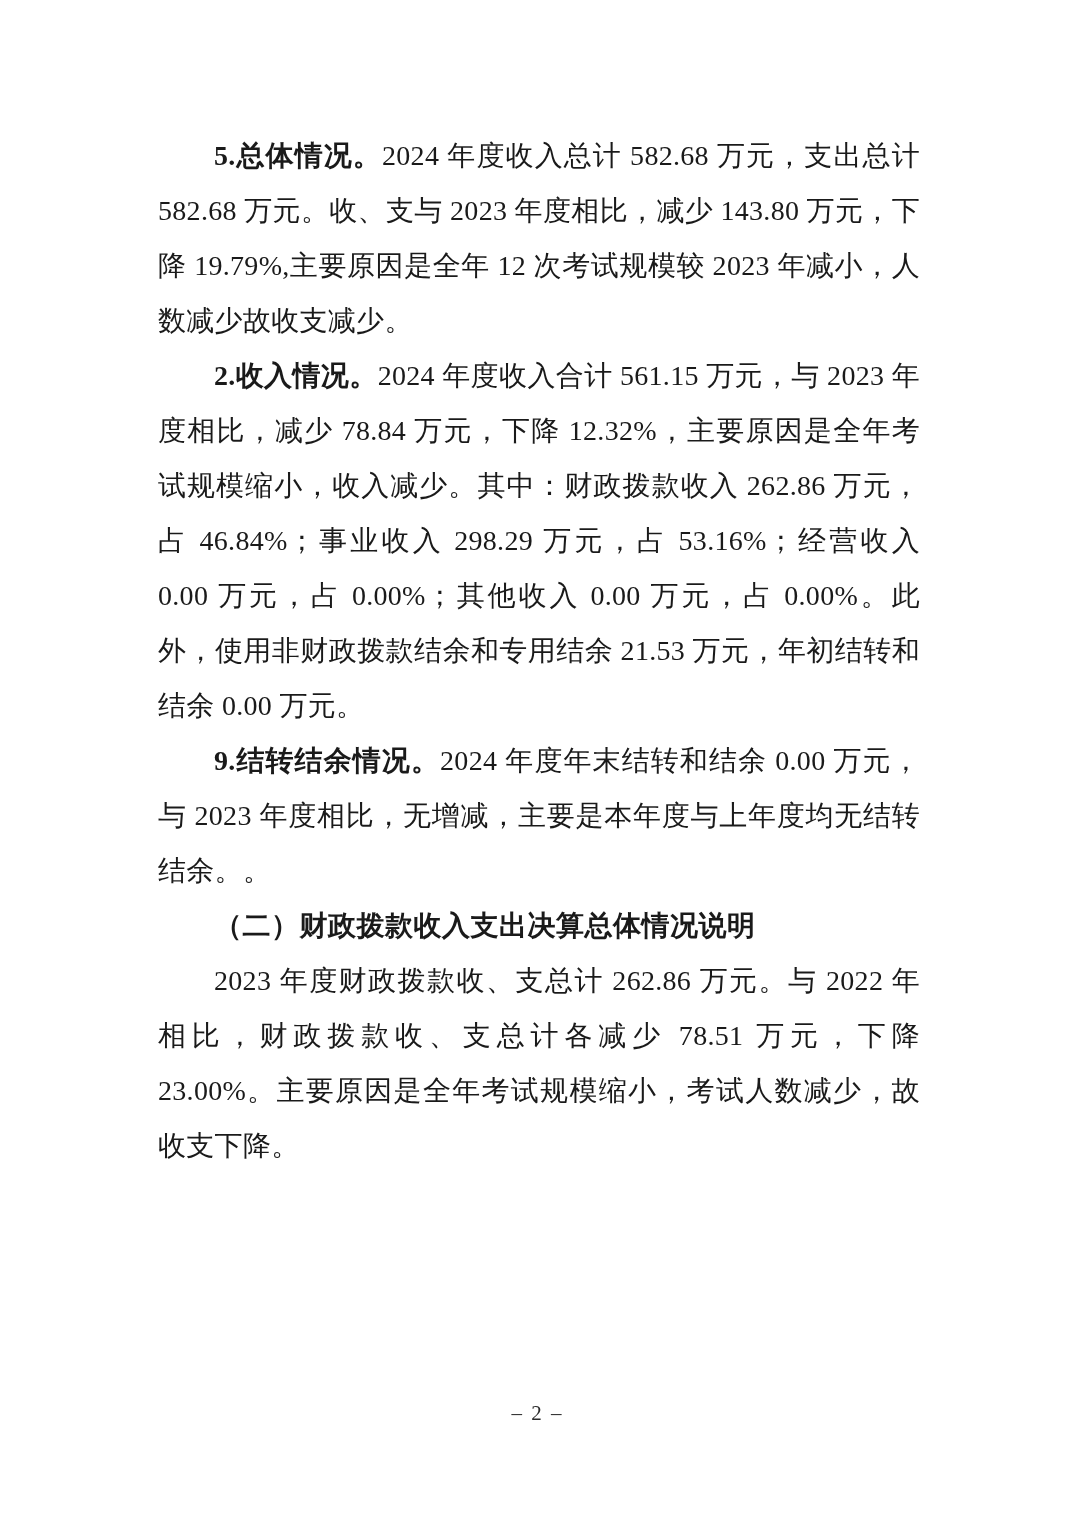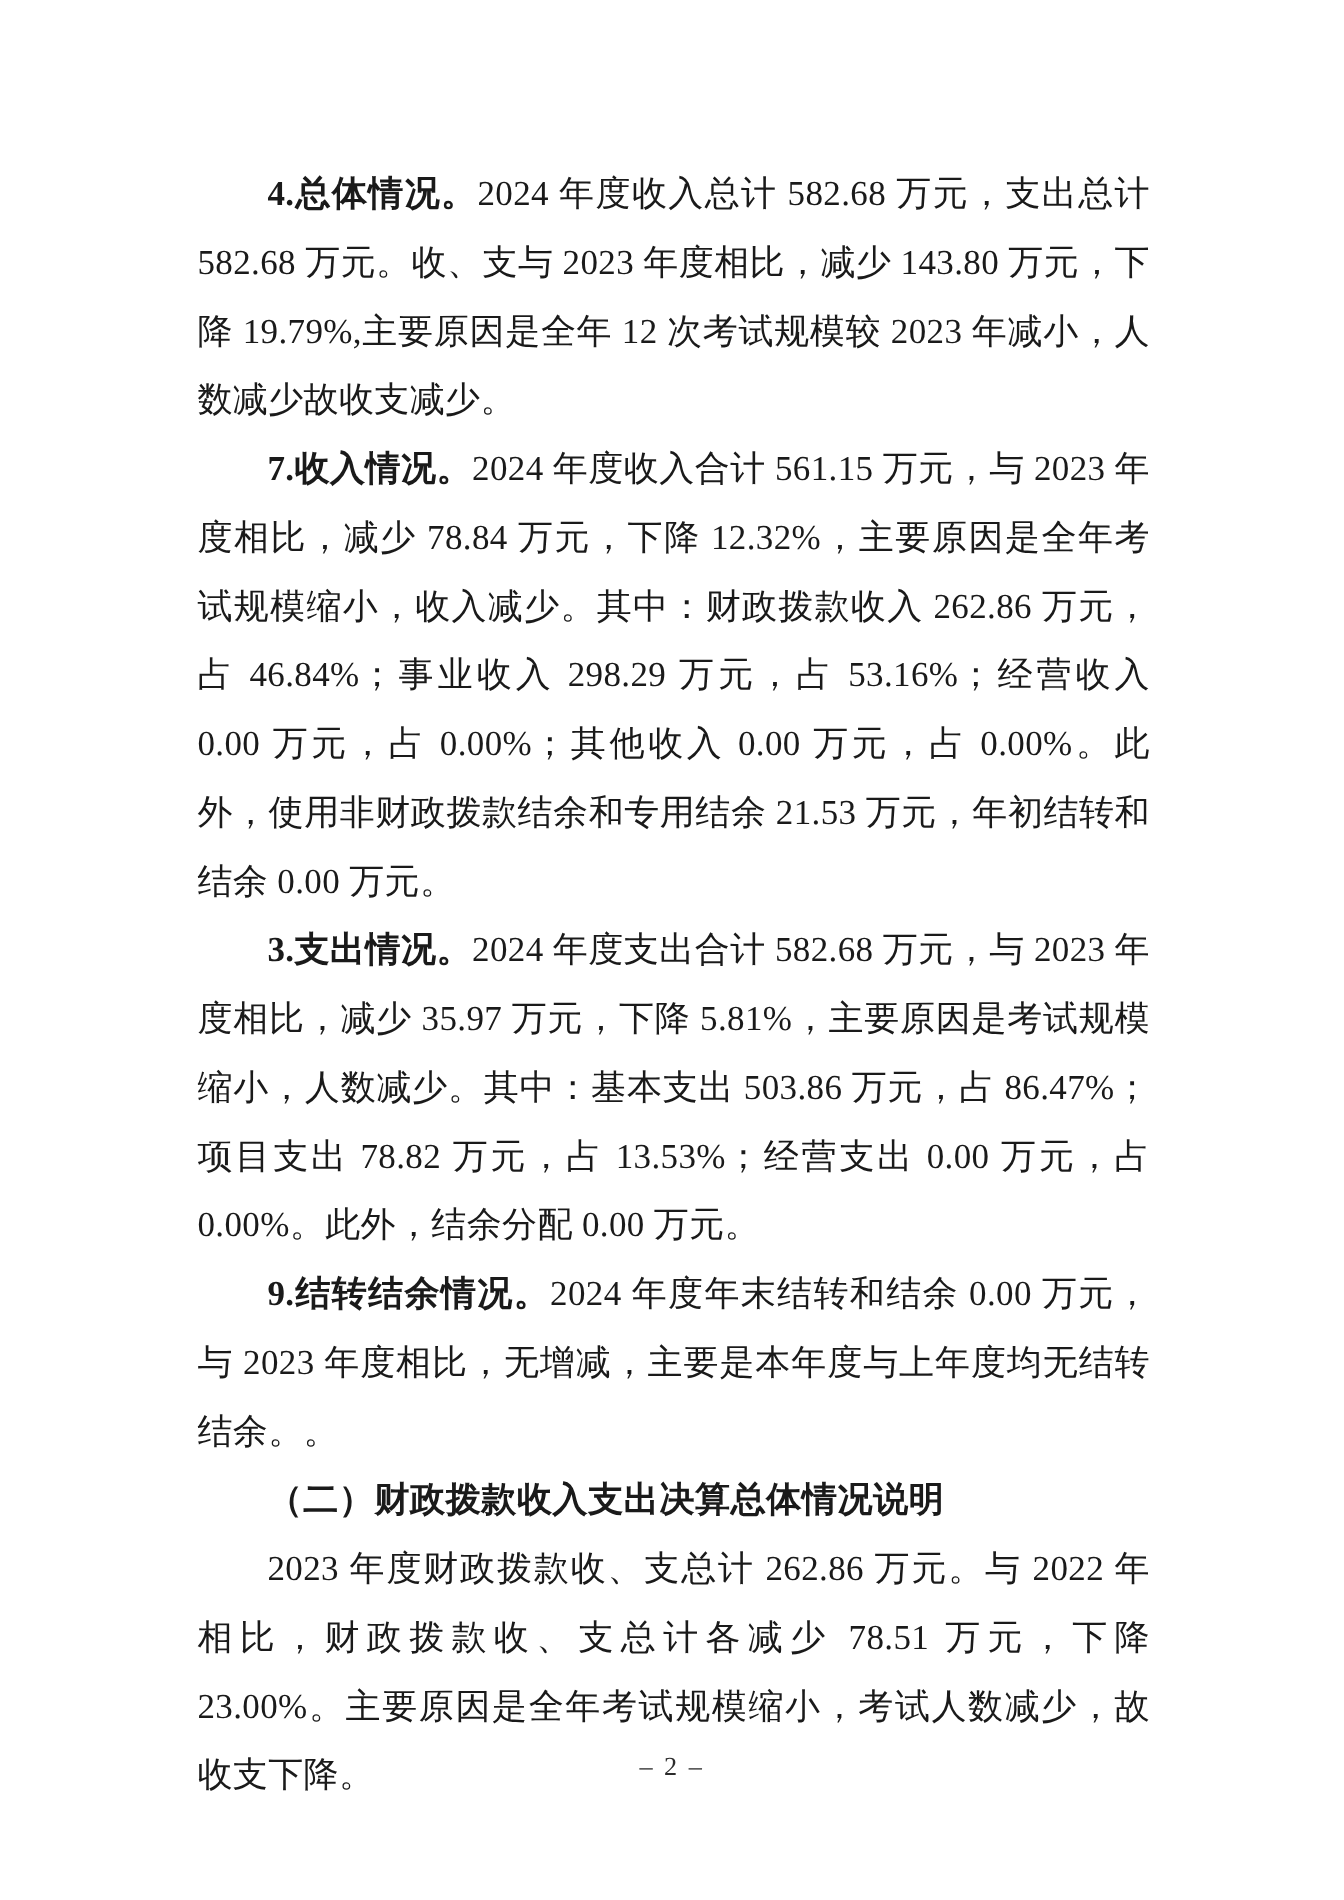--- a/index.html
+++ b/index.html
@@ -62,7 +62,7 @@
 <div class="page">
   <div class="content">
 
-    <p class="para"><span class="lead">4.总体情况。</span><span>2024 年度收入总计 582.68 万元，支出总计 582.68 万元。收、支与 2023 年度相比，减少 143.80 万元，下降 19.79%,主要原因是全年 12 次考试规模较 2023 年减小，人数减少故收支减少。</span></p>
+    <p class="para"><span class="lead">5.总体情况。</span><span>2024 年度收入总计 582.68 万元，支出总计 582.68 万元。收、支与 2023 年度相比，减少 143.80 万元，下降 19.79%,主要原因是全年 12 次考试规模较 2023 年减小，人数减少故收支减少。</span></p>
 
     <p class="para"><span class="lead">7.收入情况。</span><span>2024 年度收入合计 561.15 万元，与 2023 年度相比，减少 78.84 万元，下降 12.32%，主要原因是全年考试规模缩小，收入减少。其中：财政拨款收入 262.86 万元，占 46.84%；事业收入 298.29 万元，占 53.16%；经营收入 0.00 万元，占 0.00%；其他收入 0.00 万元，占 0.00%。此外，使用非财政拨款结余和专用结余 21.53 万元，年初结转和结余 0.00 万元。</span></p>
 

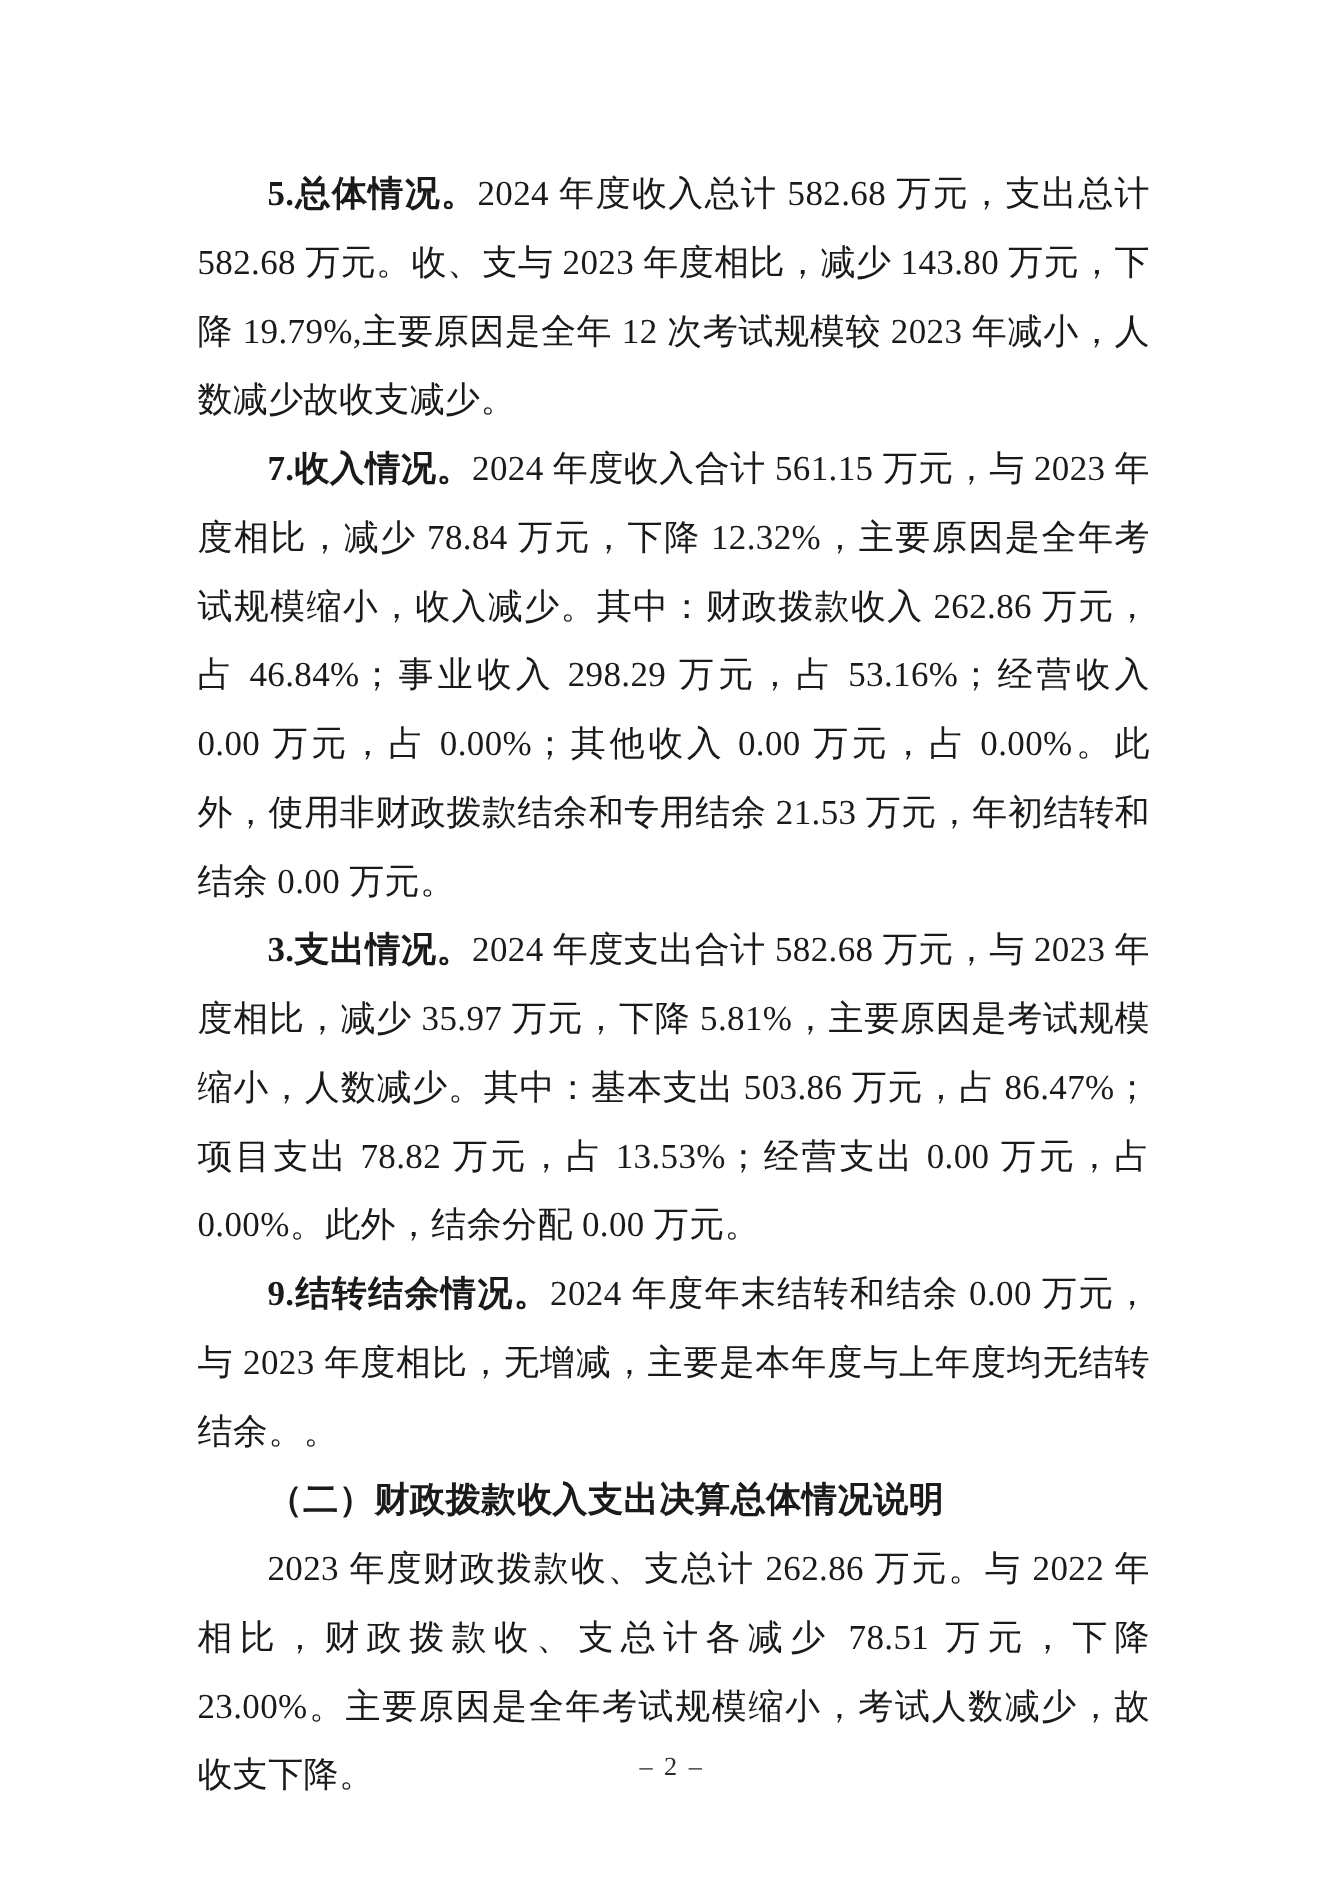--- a/index.html
+++ b/index.html
@@ -64,7 +64,7 @@
 
     <p class="para"><span class="lead">5.总体情况。</span><span>2024 年度收入总计 582.68 万元，支出总计 582.68 万元。收、支与 2023 年度相比，减少 143.80 万元，下降 19.79%,主要原因是全年 12 次考试规模较 2023 年减小，人数减少故收支减少。</span></p>
 
-    <p class="para"><span class="lead">7.收入情况。</span><span>2024 年度收入合计 561.15 万元，与 2023 年度相比，减少 78.84 万元，下降 12.32%，主要原因是全年考试规模缩小，收入减少。其中：财政拨款收入 262.86 万元，占 46.84%；事业收入 298.29 万元，占 53.16%；经营收入 0.00 万元，占 0.00%；其他收入 0.00 万元，占 0.00%。此外，使用非财政拨款结余和专用结余 21.53 万元，年初结转和结余 0.00 万元。</span></p>
+    <p class="para"><span class="lead">2.收入情况。</span><span>2024 年度收入合计 561.15 万元，与 2023 年度相比，减少 78.84 万元，下降 12.32%，主要原因是全年考试规模缩小，收入减少。其中：财政拨款收入 262.86 万元，占 46.84%；事业收入 298.29 万元，占 53.16%；经营收入 0.00 万元，占 0.00%；其他收入 0.00 万元，占 0.00%。此外，使用非财政拨款结余和专用结余 21.53 万元，年初结转和结余 0.00 万元。</span></p>
 
     <p class="para"><span class="lead">3.支出情况。</span><span>2024 年度支出合计 582.68 万元，与 2023 年度相比，减少 35.97 万元，下降 5.81%，主要原因是考试规模缩小，人数减少。其中：基本支出 503.86 万元，占 86.47%；项目支出 78.82 万元，占 13.53%；经营支出 0.00 万元，占 0.00%。此外，结余分配 0.00 万元。</span></p>
 

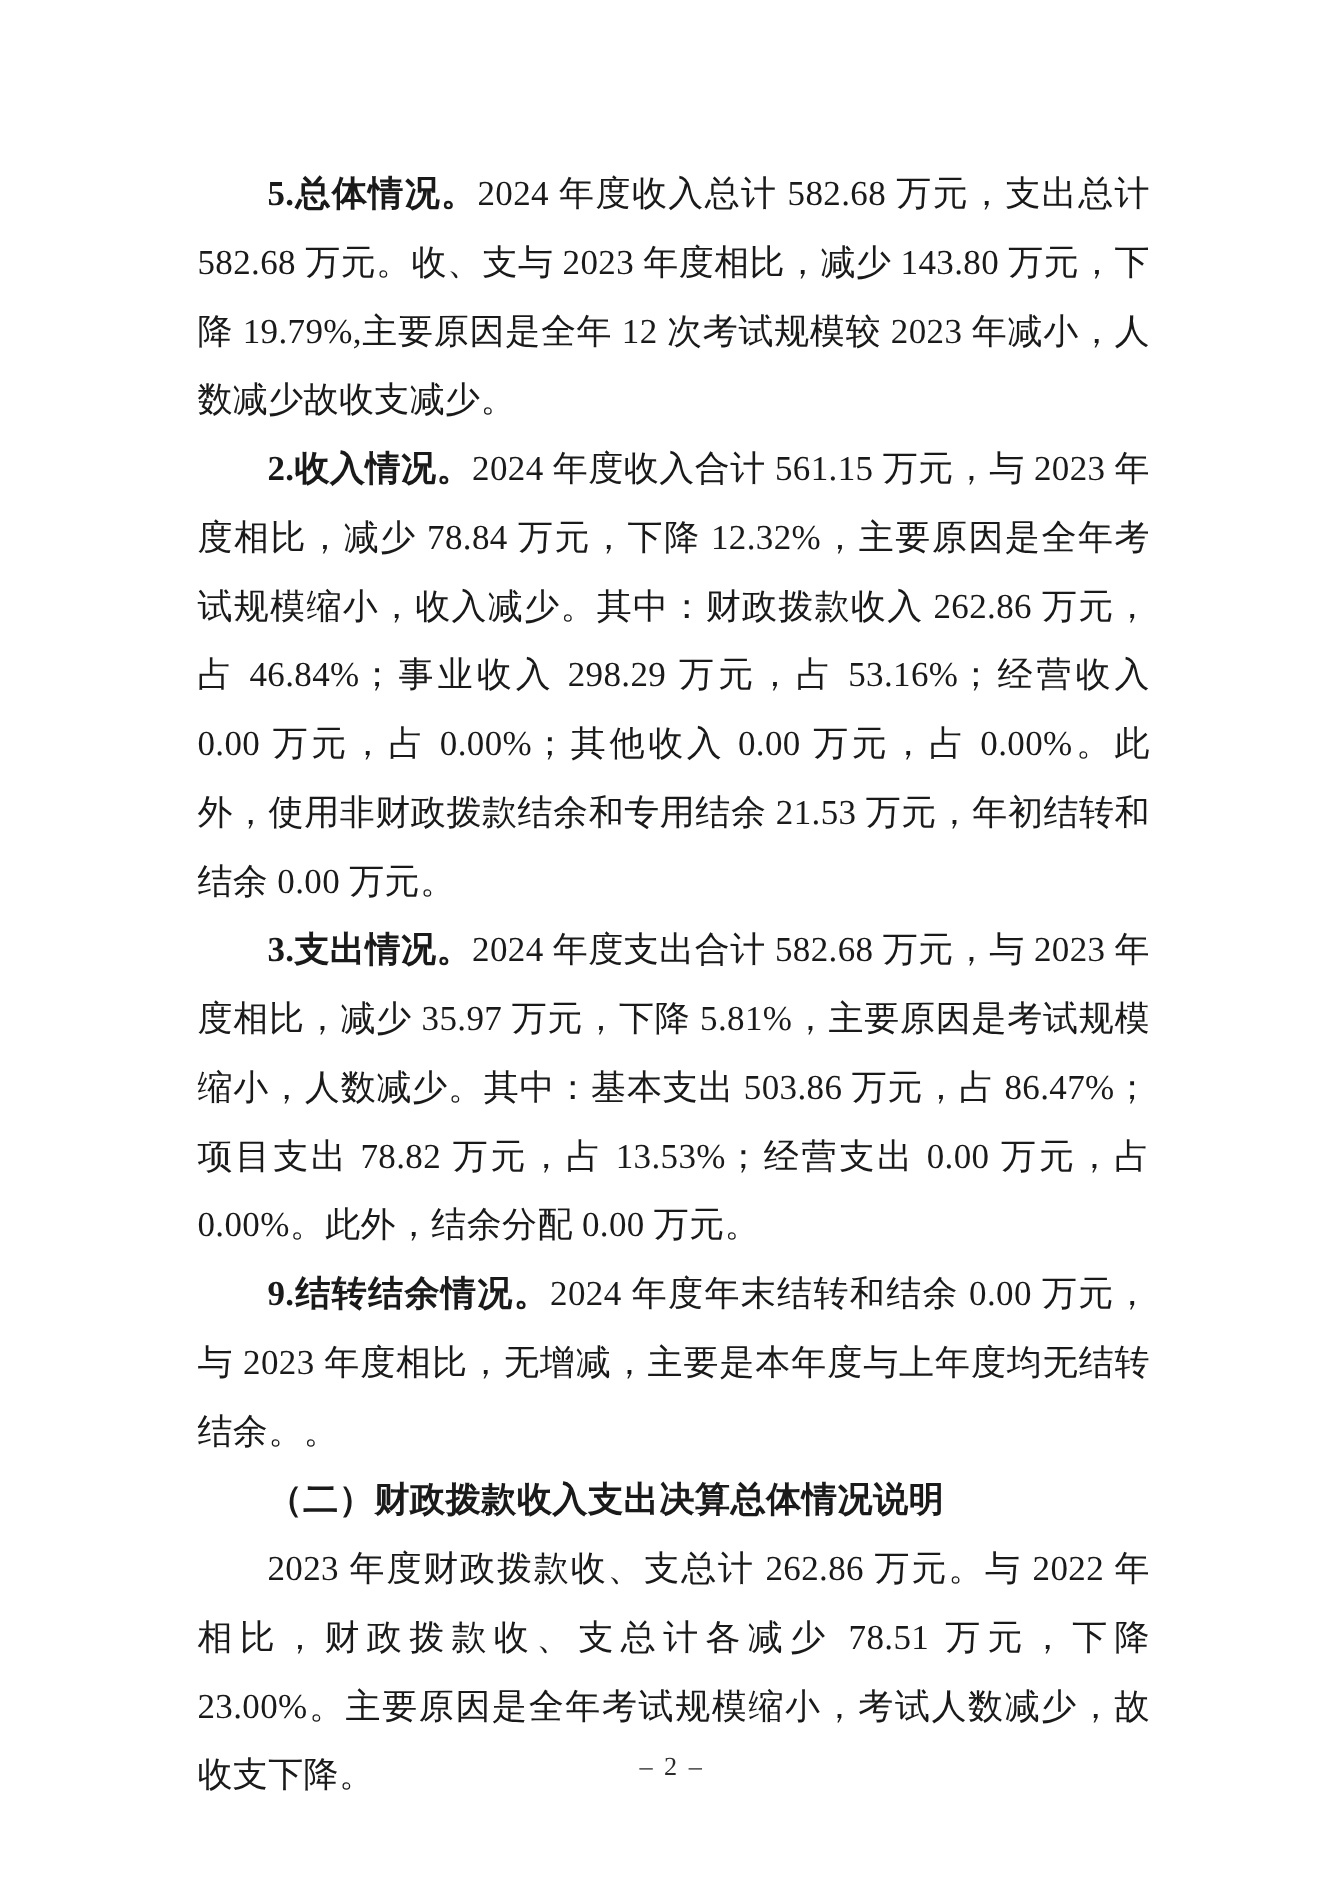--- a/index.html
+++ b/index.html
@@ -66,7 +66,6 @@
 
     <p class="para"><span class="lead">2.收入情况。</span><span>2024 年度收入合计 561.15 万元，与 2023 年度相比，减少 78.84 万元，下降 12.32%，主要原因是全年考试规模缩小，收入减少。其中：财政拨款收入 262.86 万元，占 46.84%；事业收入 298.29 万元，占 53.16%；经营收入 0.00 万元，占 0.00%；其他收入 0.00 万元，占 0.00%。此外，使用非财政拨款结余和专用结余 21.53 万元，年初结转和结余 0.00 万元。</span></p>
 
-    <p class="para"><span class="lead">3.支出情况。</span><span>2024 年度支出合计 582.68 万元，与 2023 年度相比，减少 35.97 万元，下降 5.81%，主要原因是考试规模缩小，人数减少。其中：基本支出 503.86 万元，占 86.47%；项目支出 78.82 万元，占 13.53%；经营支出 0.00 万元，占 0.00%。此外，结余分配 0.00 万元。</span></p>
 
     <p class="para"><span class="lead">9.结转结余情况。</span><span>2024 年度年末结转和结余 0.00 万元，与 2023 年度相比，无增减，主要是本年度与上年度均无结转结余。。</span></p>
 

